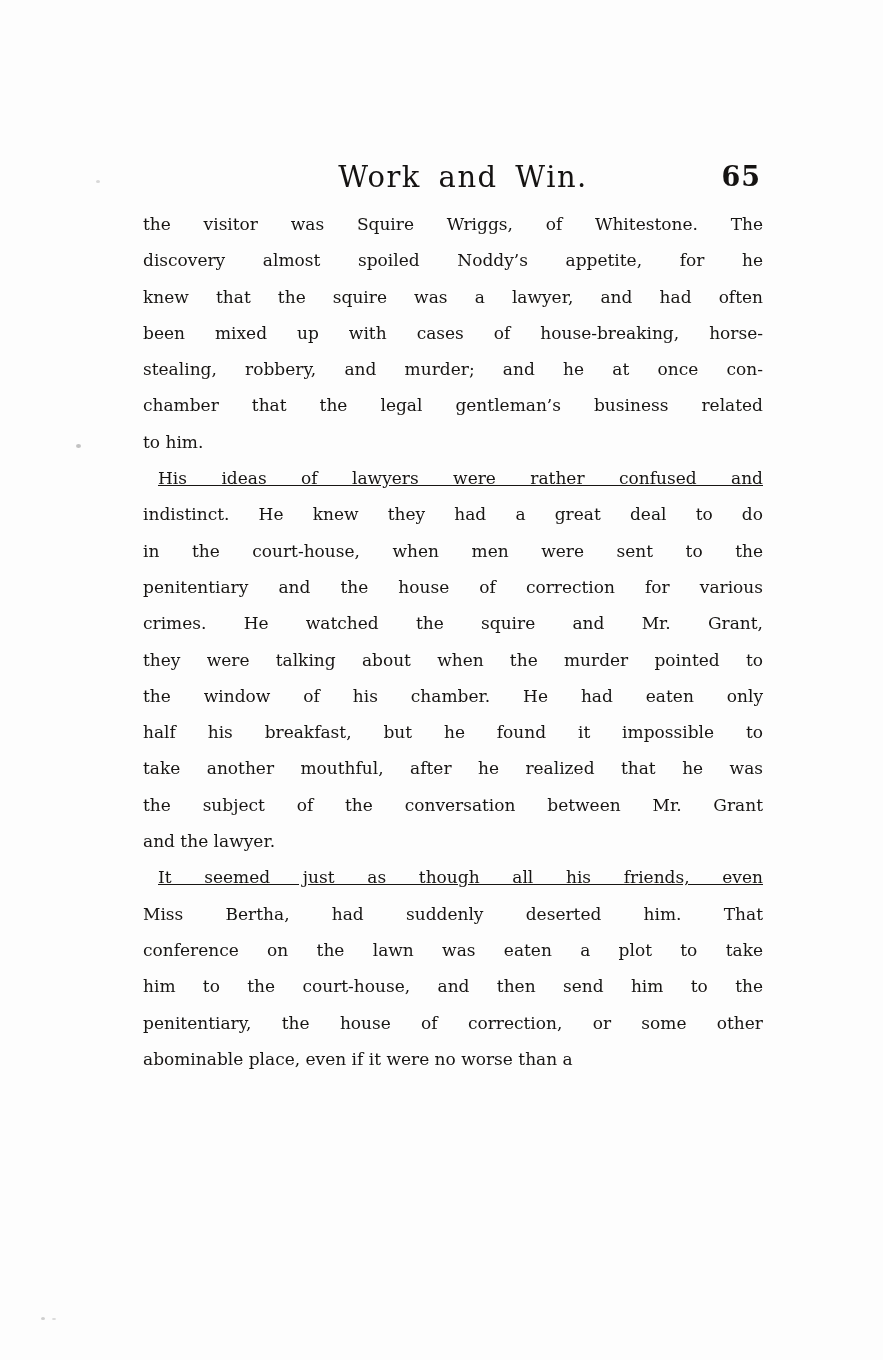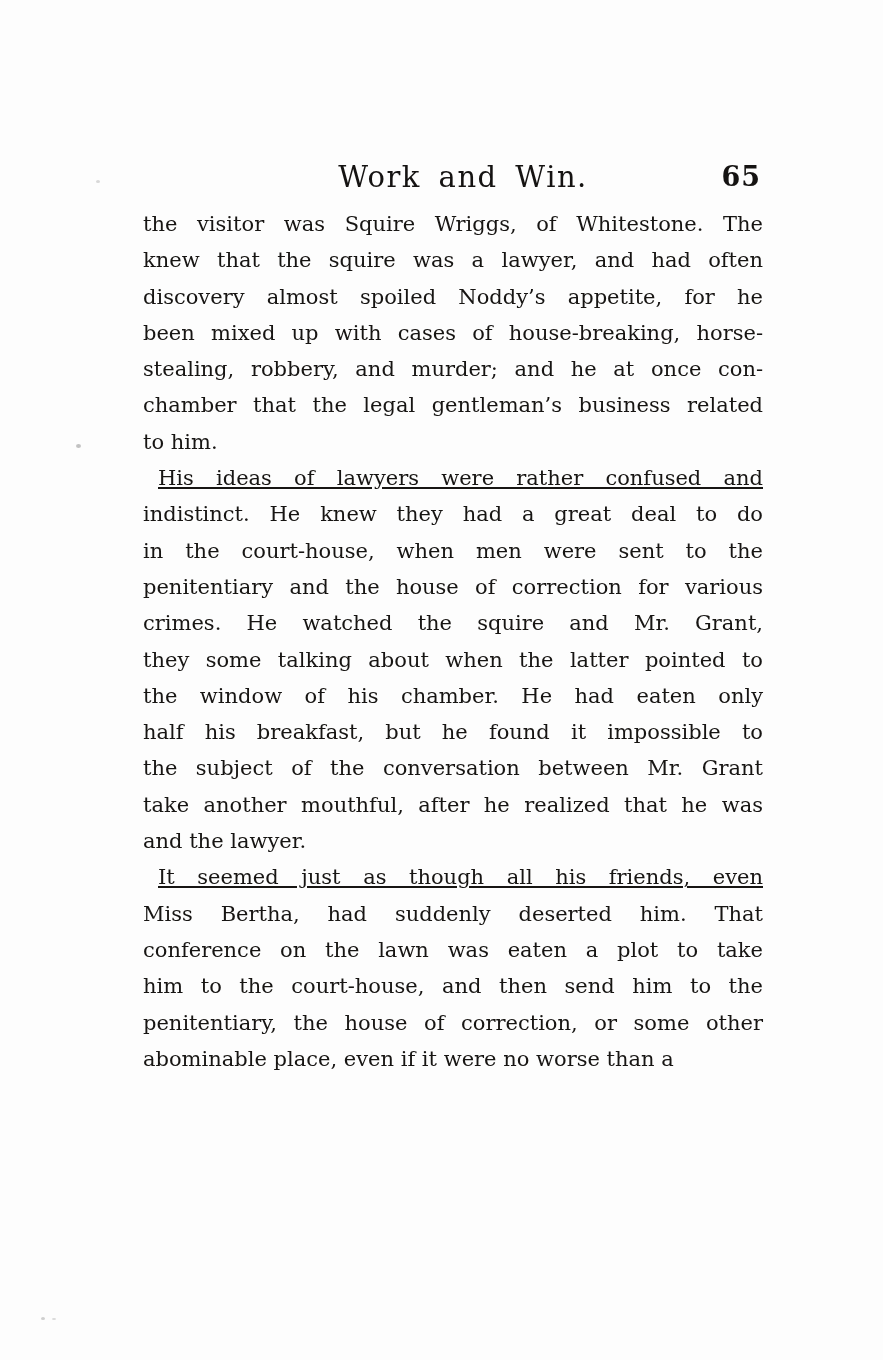--- a/index.html
+++ b/index.html
@@ -51,7 +51,7 @@
     left: 143px;
     top: 206px;
     width: 620px;
-    font-size: 21px;
+    font-size: 17px;
     line-height: 36.3px;
     color: #171513;
   }

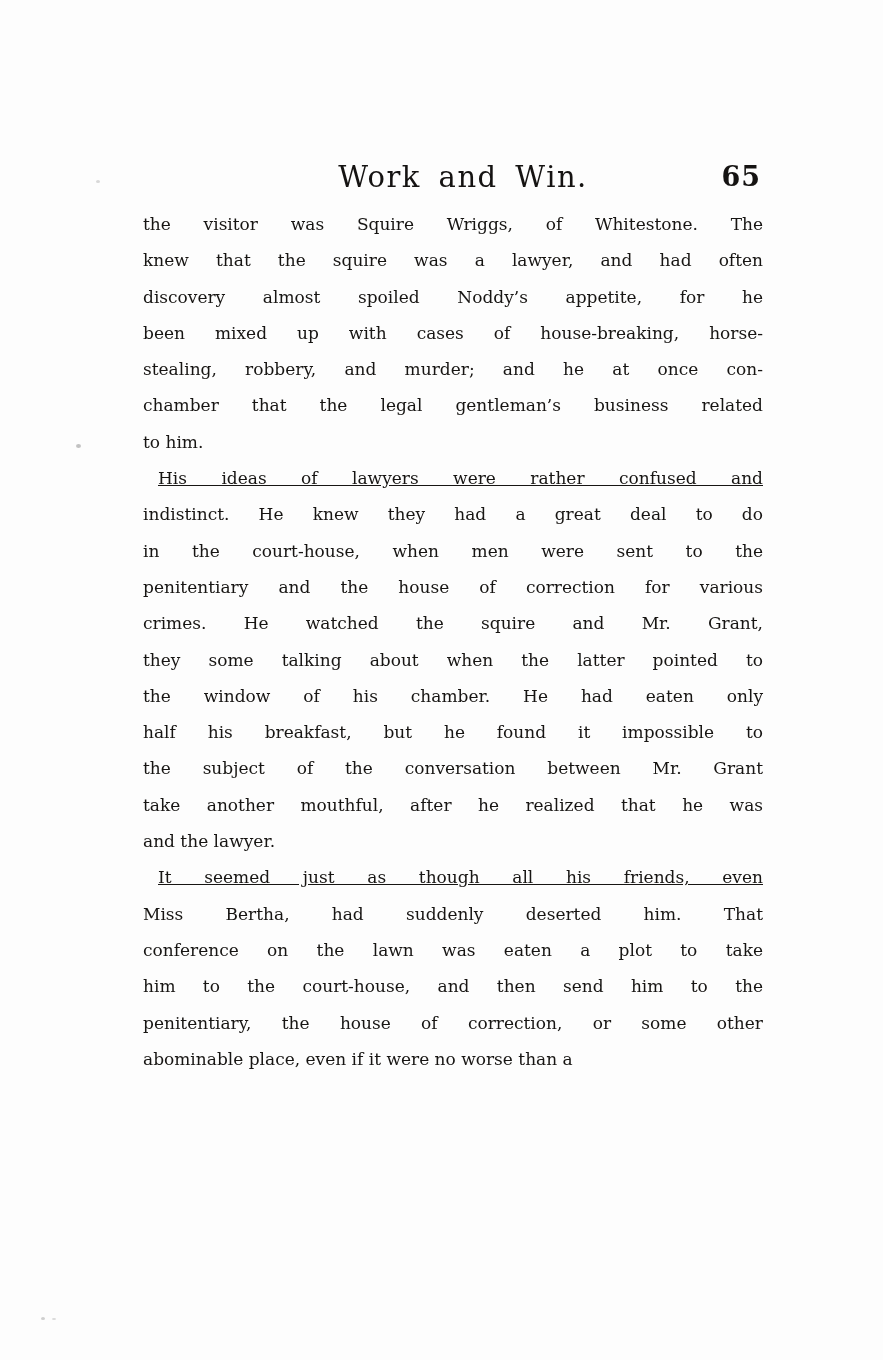--- a/index.html
+++ b/index.html
@@ -90,8 +90,8 @@
 
   <div class="body-text">
       <div class="line">the visitor was Squire Wriggs, of Whitestone.  The</div>
+      <div class="line">discovery almost spoiled Noddy’s appetite, for he</div>
       <div class="line">knew that the squire was a lawyer, and had often</div>
-      <div class="line">discovery almost spoiled Noddy’s appetite, for he</div>
       <div class="line">been mixed up with cases of house-breaking, horse-</div>
       <div class="line">stealing, robbery, and murder; and he at once con-</div>
       <div class="line">chamber that the legal gentleman’s business related</div>

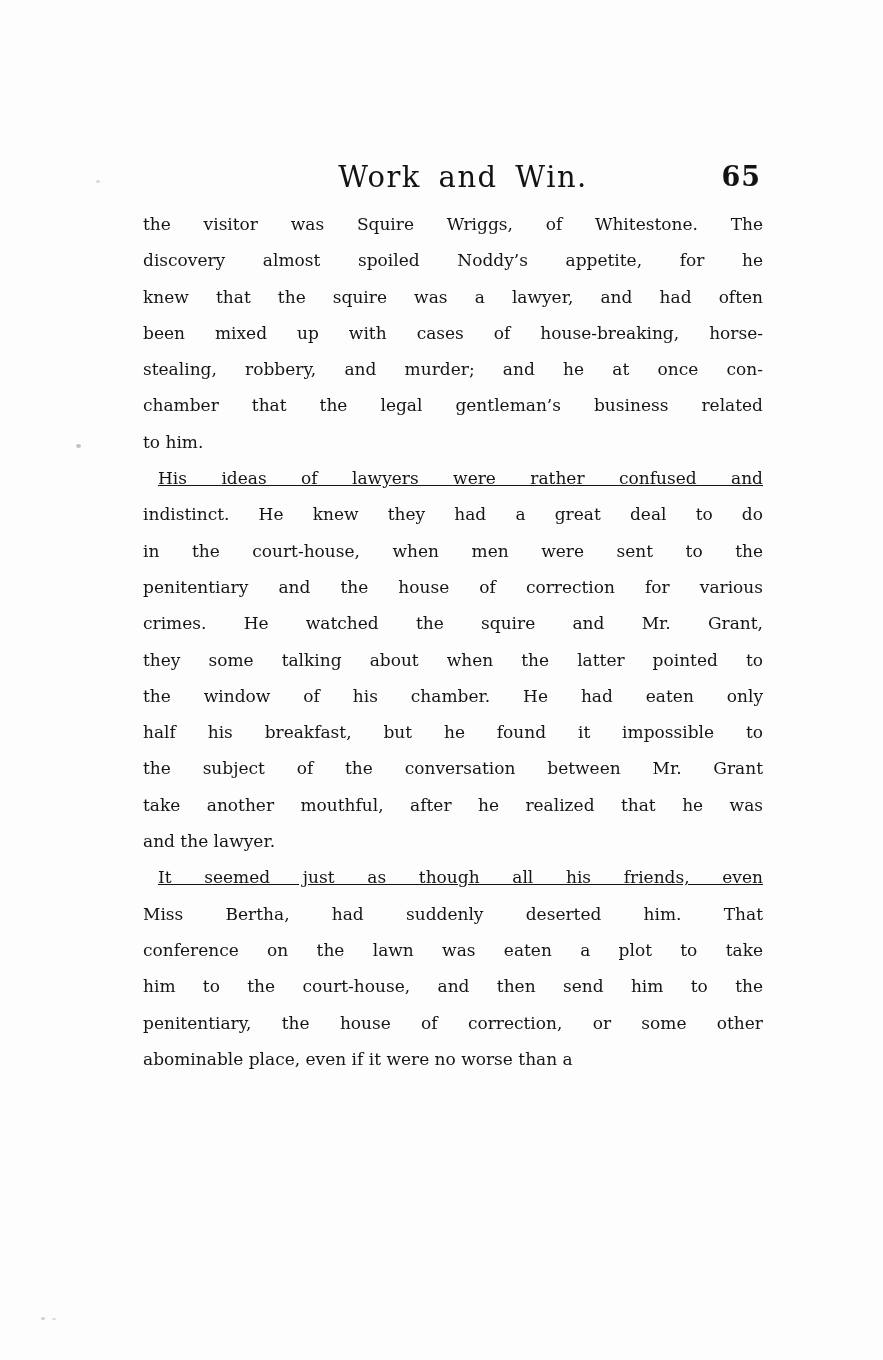--- a/index.html
+++ b/index.html
@@ -101,7 +101,7 @@
       <div class="line">in the court-house, when men were sent to the</div>
       <div class="line">penitentiary and the house of correction for various</div>
       <div class="line">crimes.  He watched the squire and Mr. Grant,</div>
-      <div class="line">they some talking about when the latter pointed to</div>
+      <div class="line">they were talking about when the murder pointed to</div>
       <div class="line">the window of his chamber.  He had eaten only</div>
       <div class="line">half his breakfast, but he found it impossible to</div>
       <div class="line">the subject of the conversation between Mr. Grant</div>

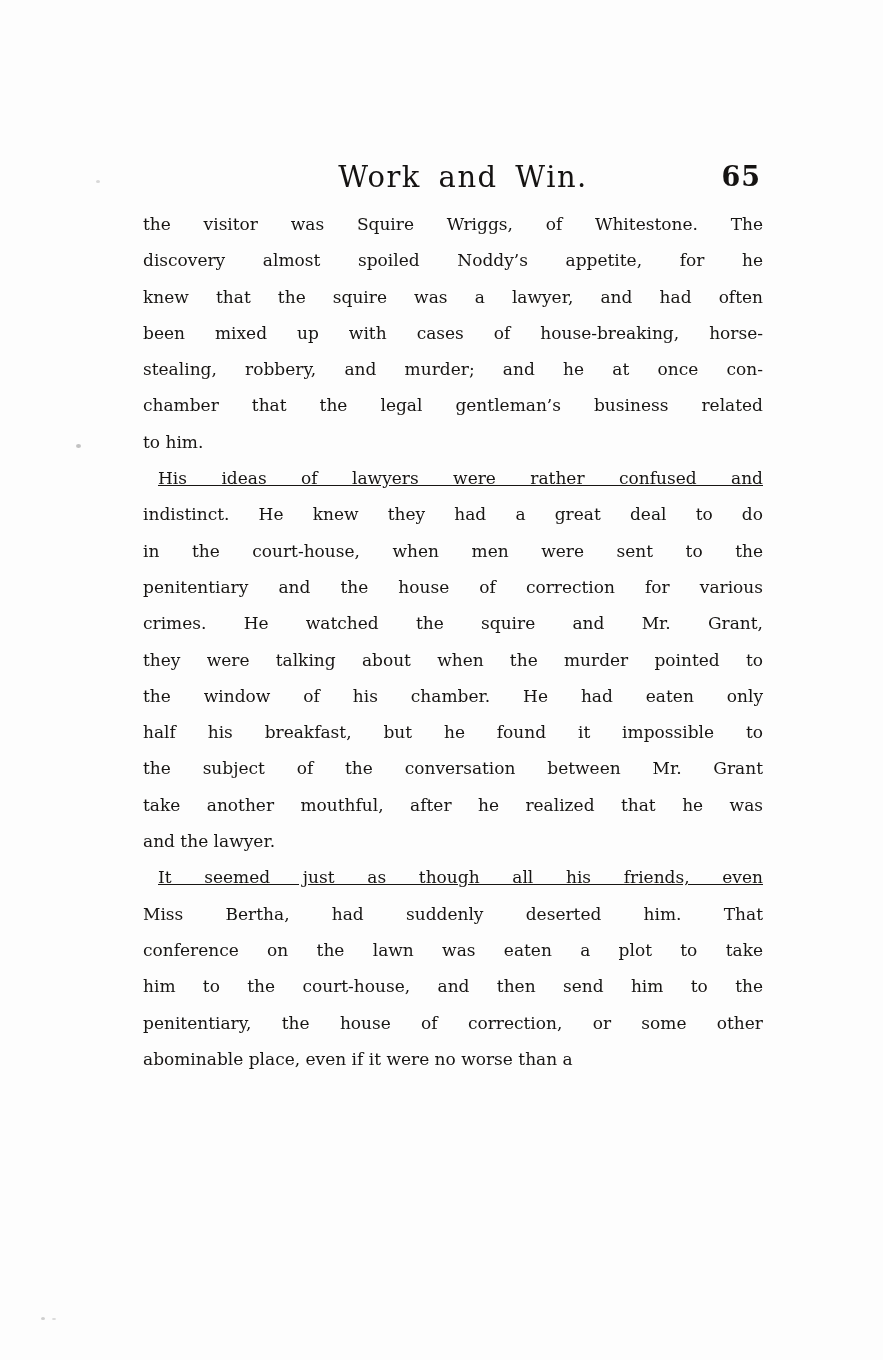--- a/index.html
+++ b/index.html
@@ -104,8 +104,8 @@
       <div class="line">they were talking about when the murder pointed to</div>
       <div class="line">the window of his chamber.  He had eaten only</div>
       <div class="line">half his breakfast, but he found it impossible to</div>
+      <div class="line">take another mouthful, after he realized that he was</div>
       <div class="line">the subject of the conversation between Mr. Grant</div>
-      <div class="line">take another mouthful, after he realized that he was</div>
       <div class="line para-last">and the lawyer.</div>
       <div class="line indent">It seemed just as though all his friends, even</div>
       <div class="line">Miss Bertha, had suddenly deserted him.  That</div>

